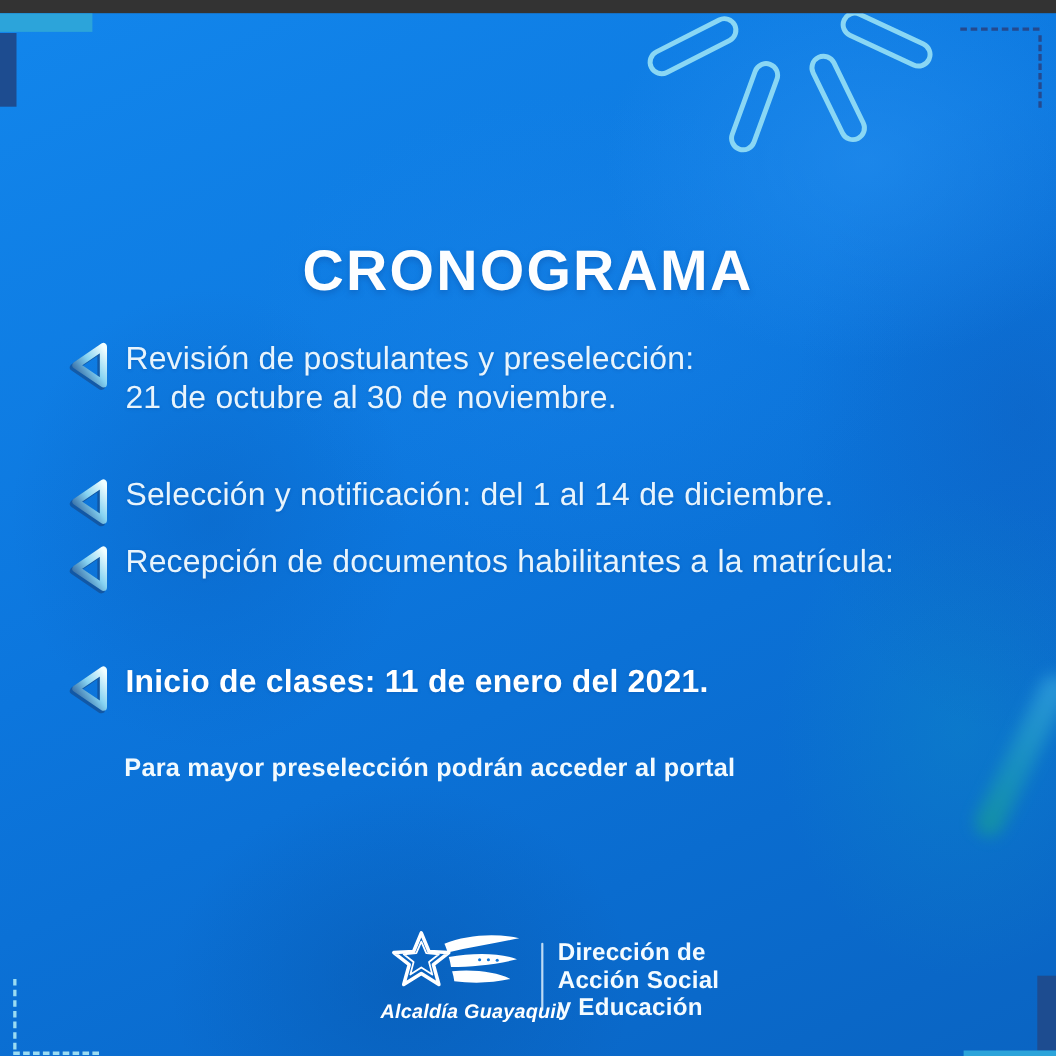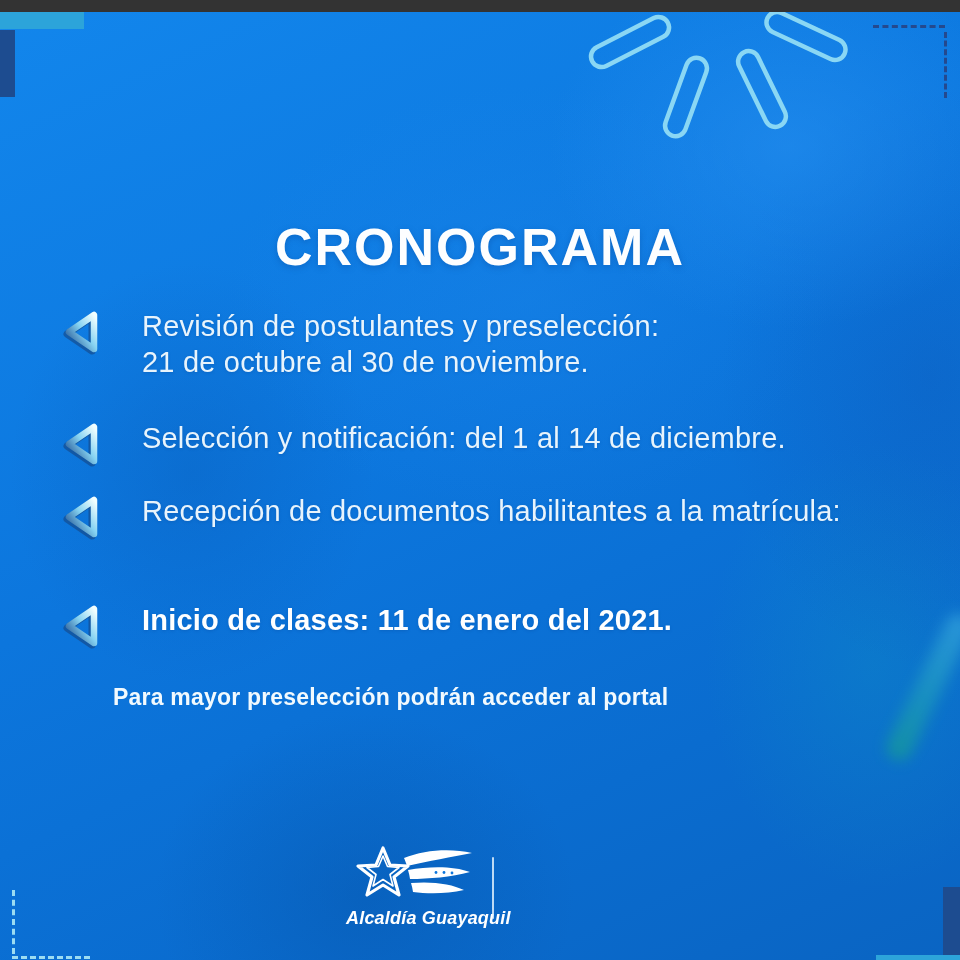--- a/index.html
+++ b/index.html
@@ -49,7 +49,7 @@
     text-shadow:0 2px 6px rgba(10,70,150,.35);
   }
 
-  .item { position:absolute; left:62px; display:flex; align-items:flex-start;gap:28px; }
+  .item { position:absolute; left:62px; display:flex; align-items:flex-start; }
   .item .tri { flex:0 0 auto; margin-right:14px; margin-top:1px; }
   .item .txt {
     font-size:29px; line-height:36px; color:#e8f4fc;

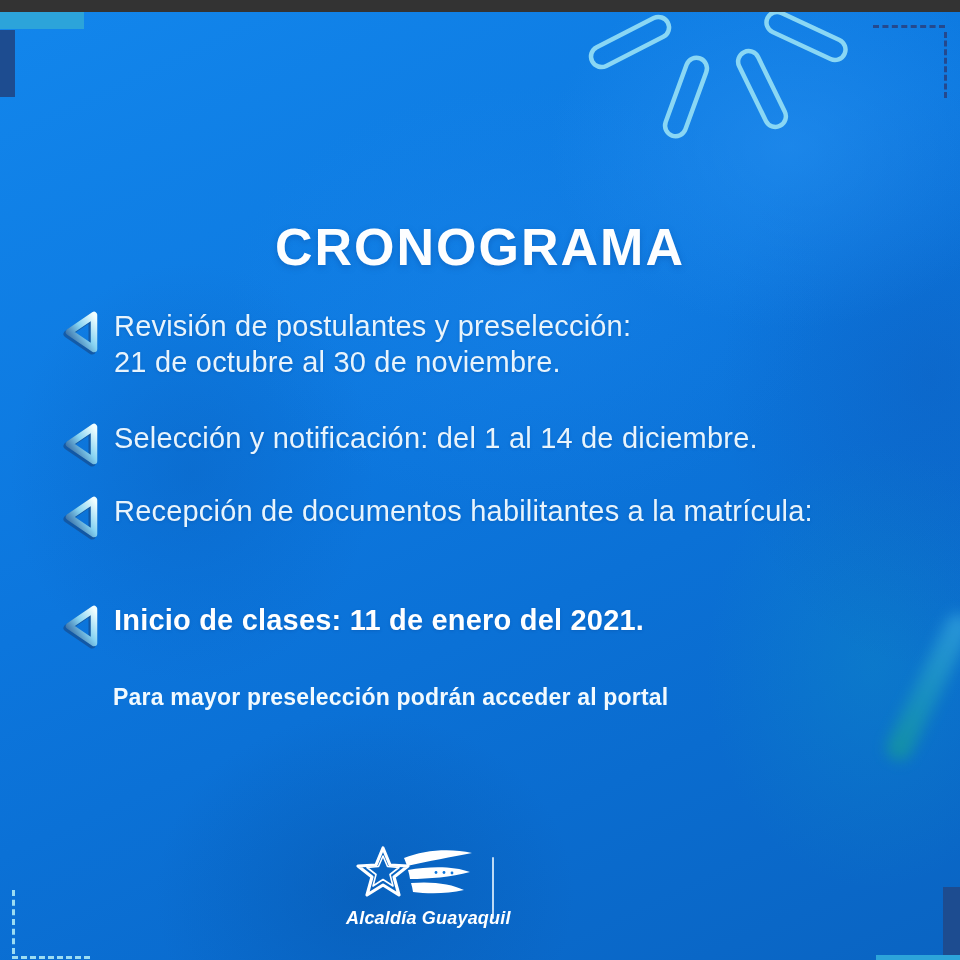--- a/index.html
+++ b/index.html
@@ -58,7 +58,7 @@
   }
   .item.bold .txt { font-weight:700; color:#ffffff; }
   .i1 { top:296px; }
-  .i2 { top:408px; }
+  .i2 { top:420px; }
   .i3 { top:481px; }
   .i4 { top:590px;justify-content:flex-end; }
 

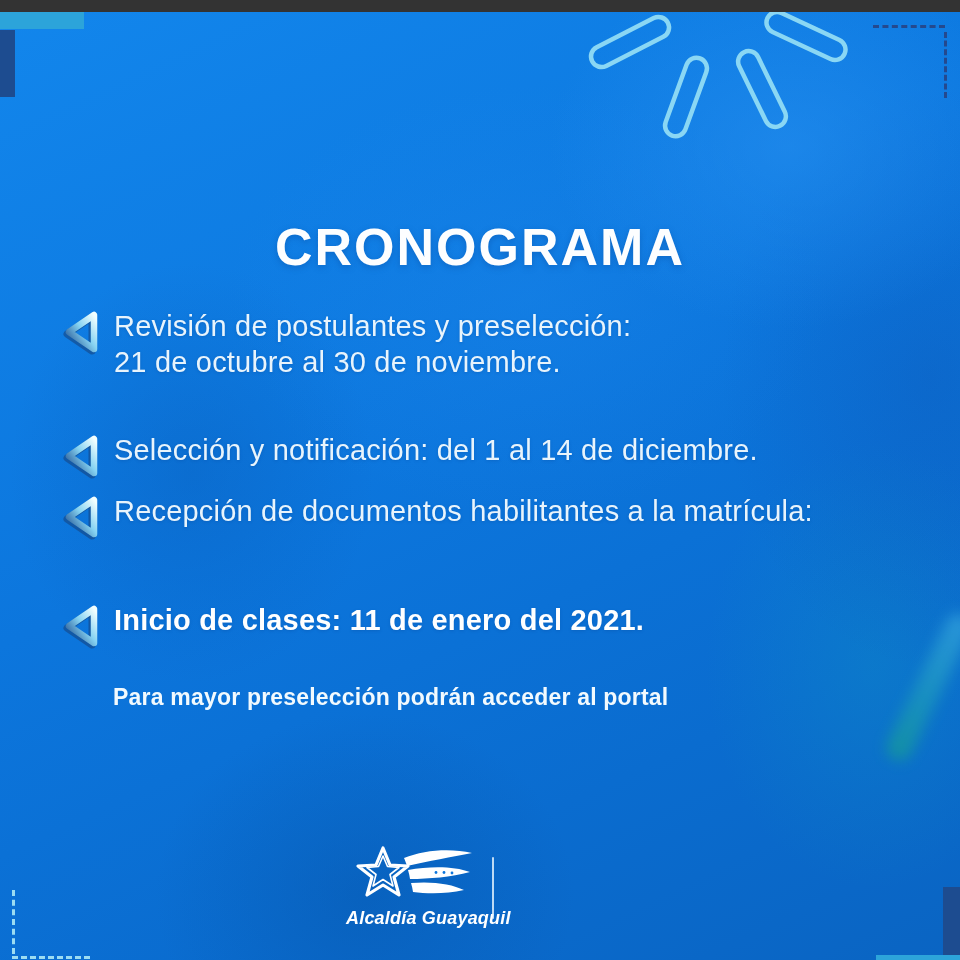--- a/index.html
+++ b/index.html
@@ -188,6 +188,11 @@
       <div class="logo-caption">Alcaldía Guayaquil</div>
     </div>
     <div class="footer-divider"></div>
+    <div class="dept">
+      <div>Dirección de</div>
+      <div>Acción Social</div>
+      <div>y Educación</div>
+    </div>
   </div>
 
 </div>

